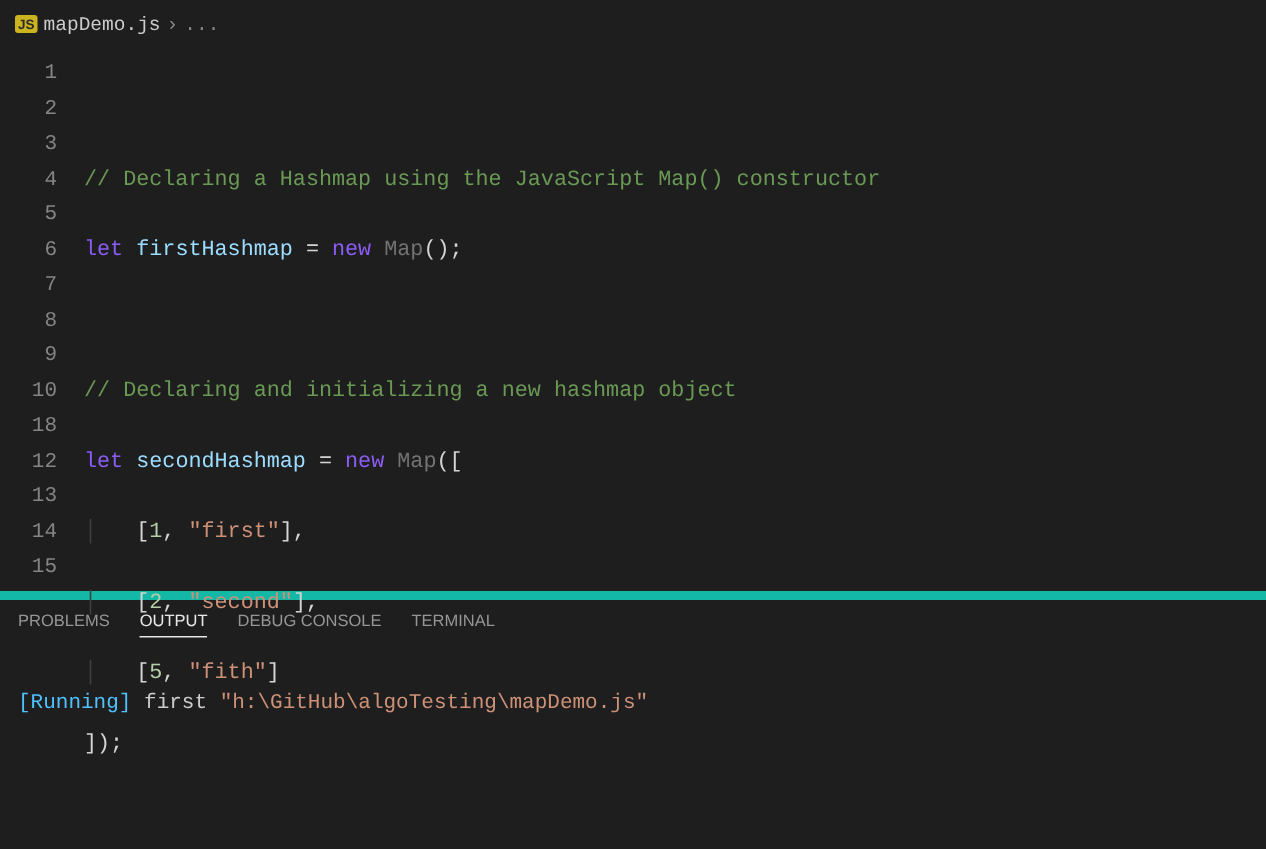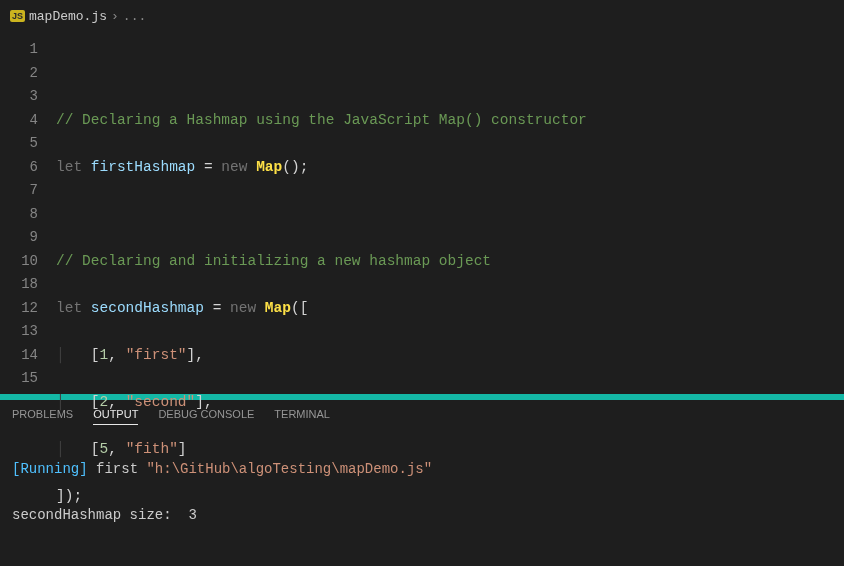--- a/index.html
+++ b/index.html
@@ -13,7 +13,7 @@
   .gutter div {  }
   .code { flex:1; padding-top:6px; font-size:14.5px; line-height:23.5px; white-space:pre; }
   .c-comment { color:#6a9955; }
-  .c-keyword { color:#737373; }
+  .c-keyword { color:#8b5cf6; }
   .c-var { color:#9cdcfe; }
   .c-class { color:#fde047;font-weight:bold; }
   .c-string { color:#ce9178; }

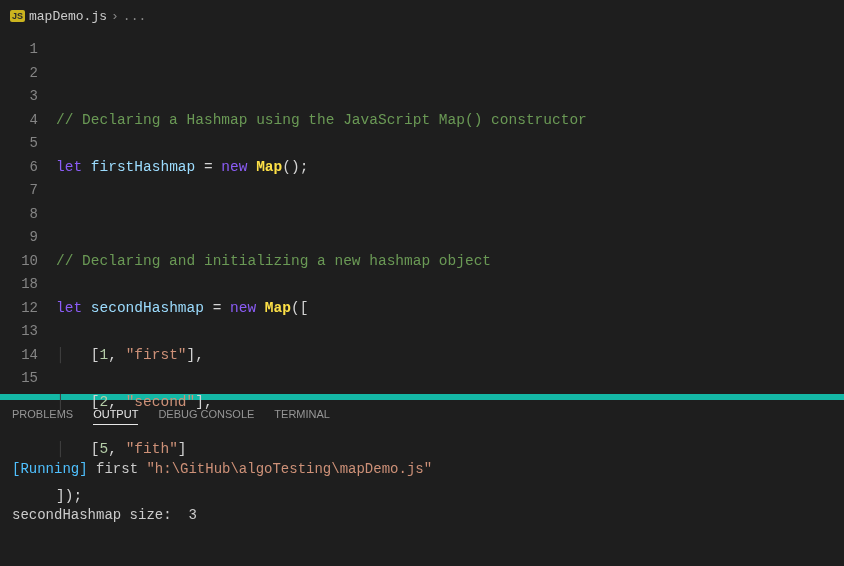--- a/index.html
+++ b/index.html
@@ -15,7 +15,7 @@
   .c-comment { color:#6a9955; }
   .c-keyword { color:#8b5cf6; }
   .c-var { color:#9cdcfe; }
-  .c-class { color:#fde047;font-weight:bold; }
+  .c-class { color:#737373; }
   .c-string { color:#ce9178; }
   .c-number { color:#b5cea8; }
   .c-punct { color:#d4d4d4; }

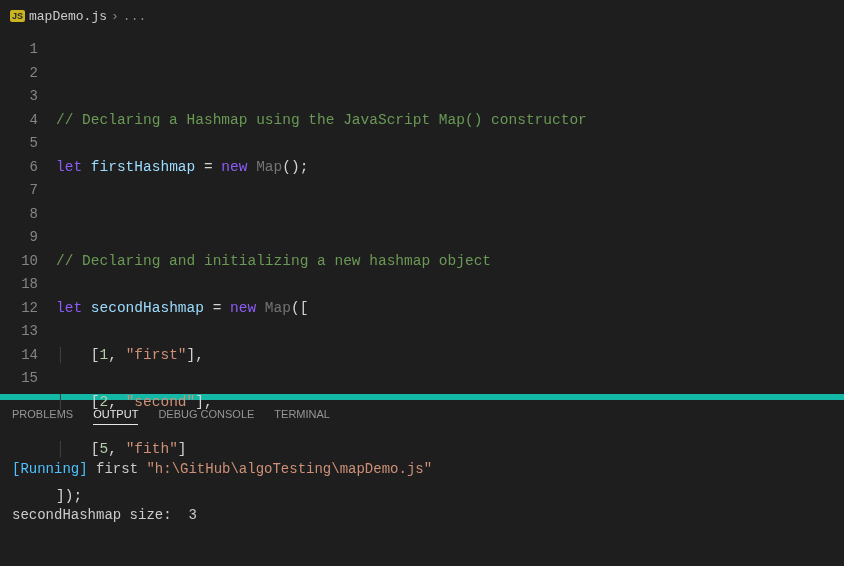--- a/index.html
+++ b/index.html
@@ -86,7 +86,6 @@
   </div>
   <div class="panel-body">
 <div><span class="o-running">[Running]</span><span class="o-normal"> first </span><span class="o-yellow">"h:\GitHub\algoTesting\mapDemo.js"</span></div>
-<div><span class="o-normal">secondHashmap size:  3</span></div>
 
 
   </div>

